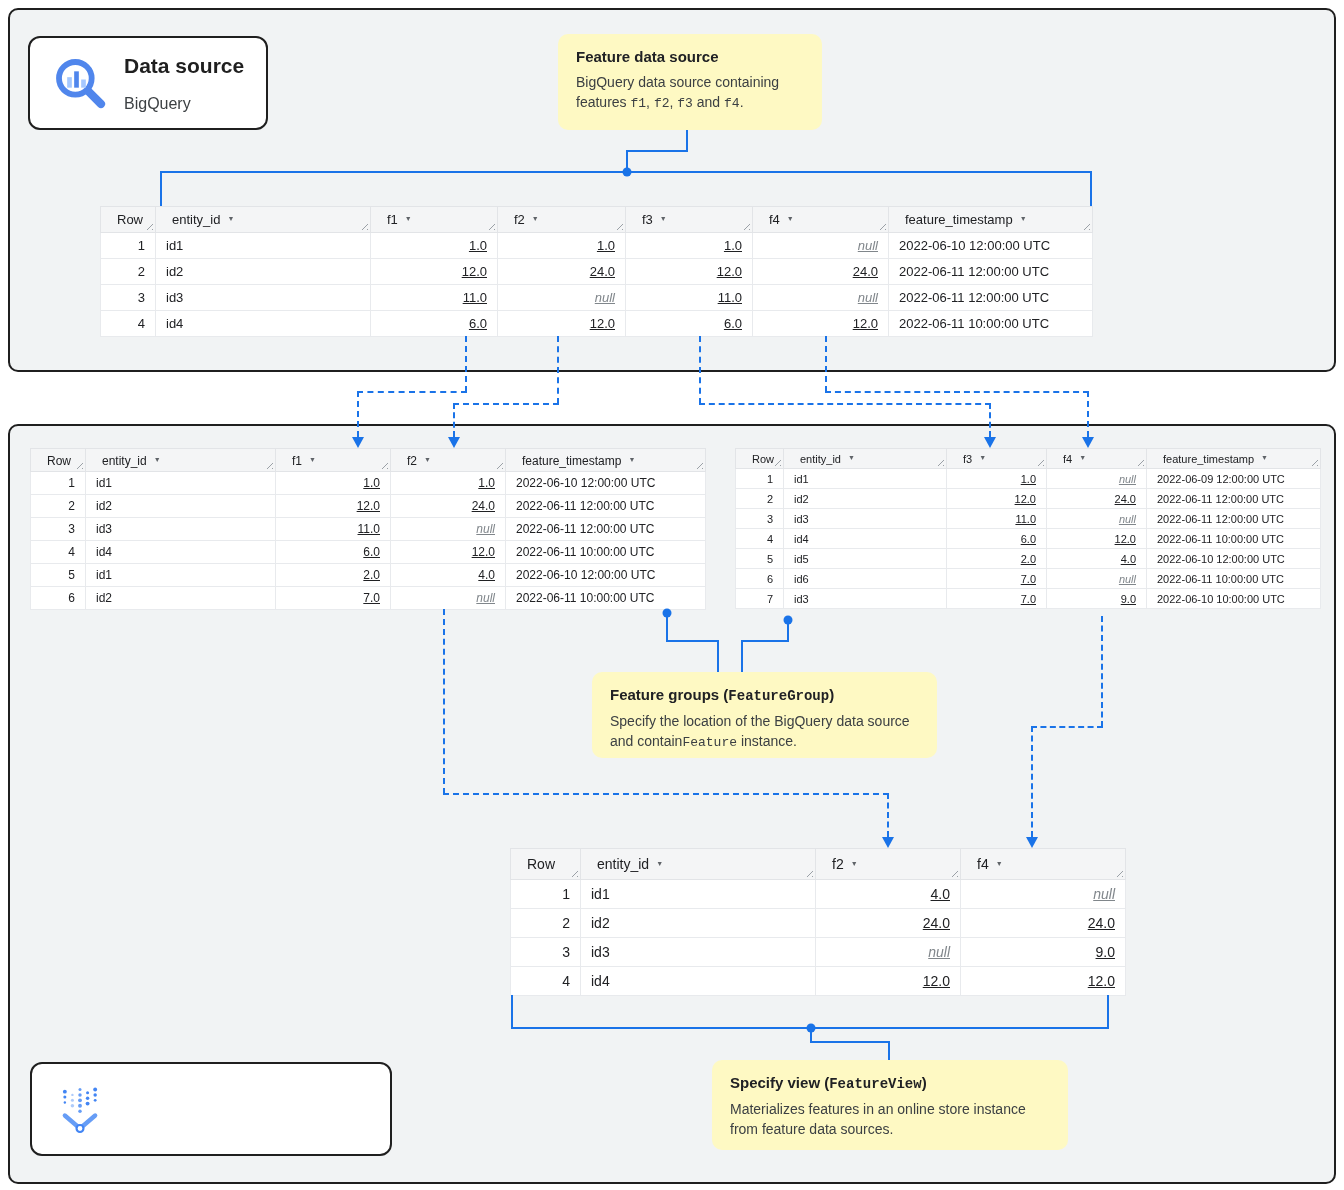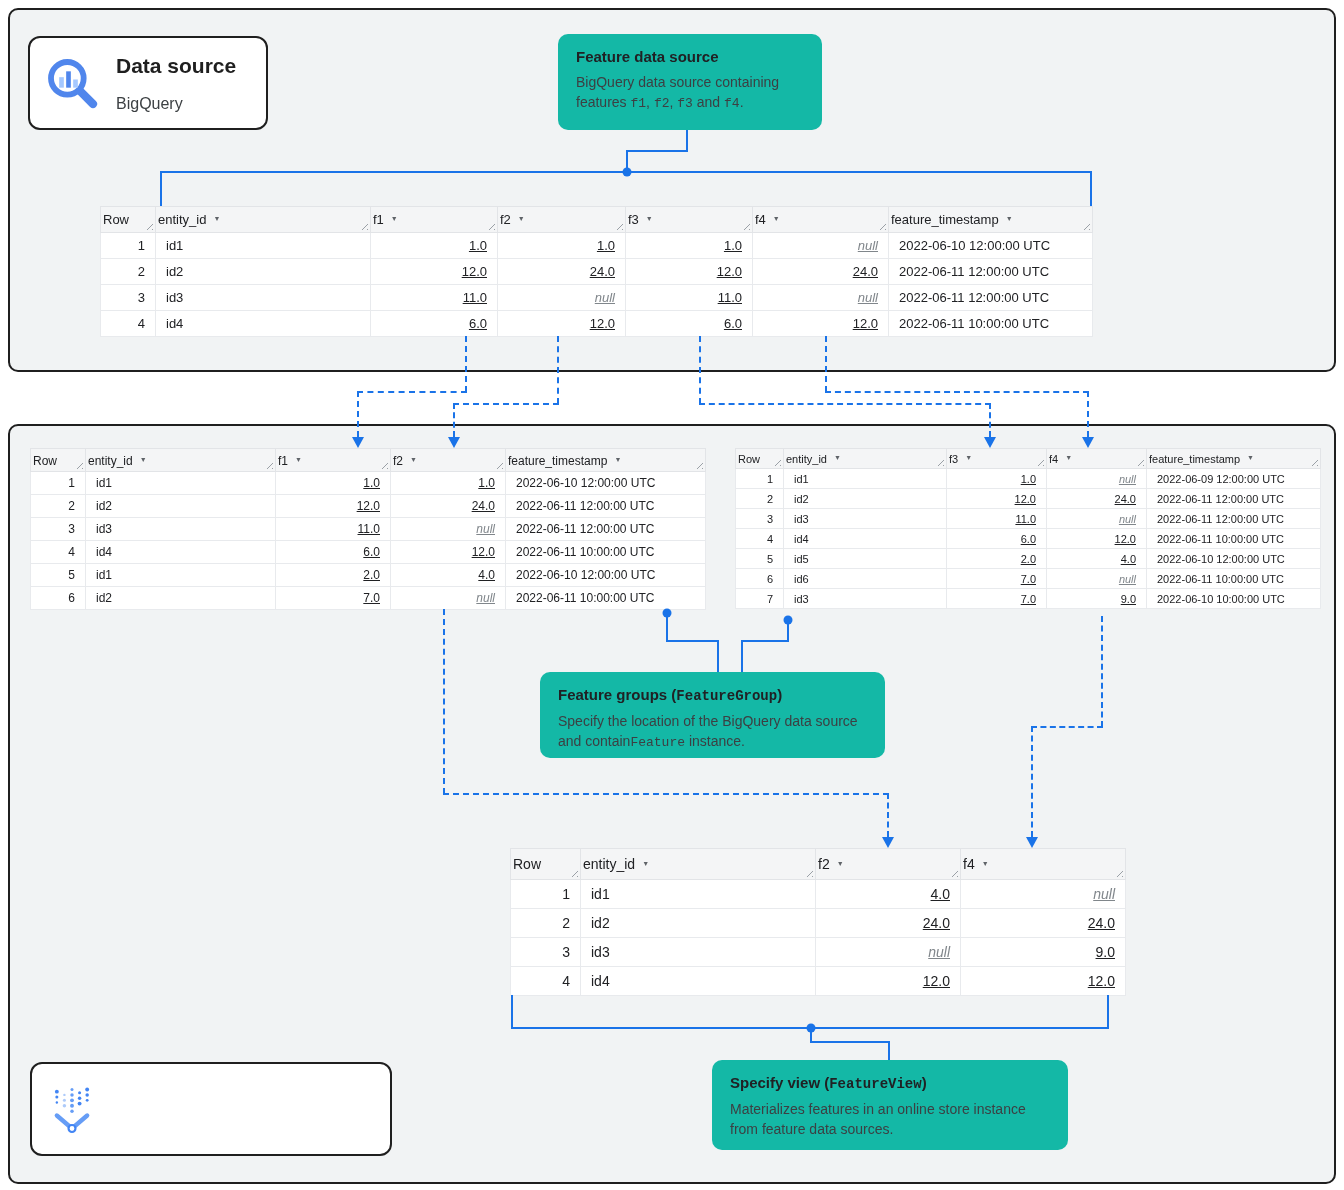--- a/index.html
+++ b/index.html
@@ -7,7 +7,7 @@
          font-family:"Liberation Sans",sans-serif;color:#202124;overflow:hidden;}
   .panel{position:absolute;background:#f1f3f4;border:2px solid #1f1f1f;border-radius:10px;}
   .card{position:absolute;background:#fff;border:2px solid #1f1f1f;border-radius:12px;
-        display:flex;align-items:center;gap:16px;padding:0 18px 0 14px;box-sizing:border-box;}
+        display:flex;align-items:center;gap:16px;padding:0 18px 0 22px;box-sizing:border-box;}
   .card-title{font-size:21px;font-weight:bold;color:#1f1f1f;line-height:1.2;}
   .card-sub{font-size:16px;color:#3c4043;margin-top:16px;}
   .callout{position:absolute;background:#14b8a6;border-radius:10px;padding:14px 18px;box-sizing:border-box;}

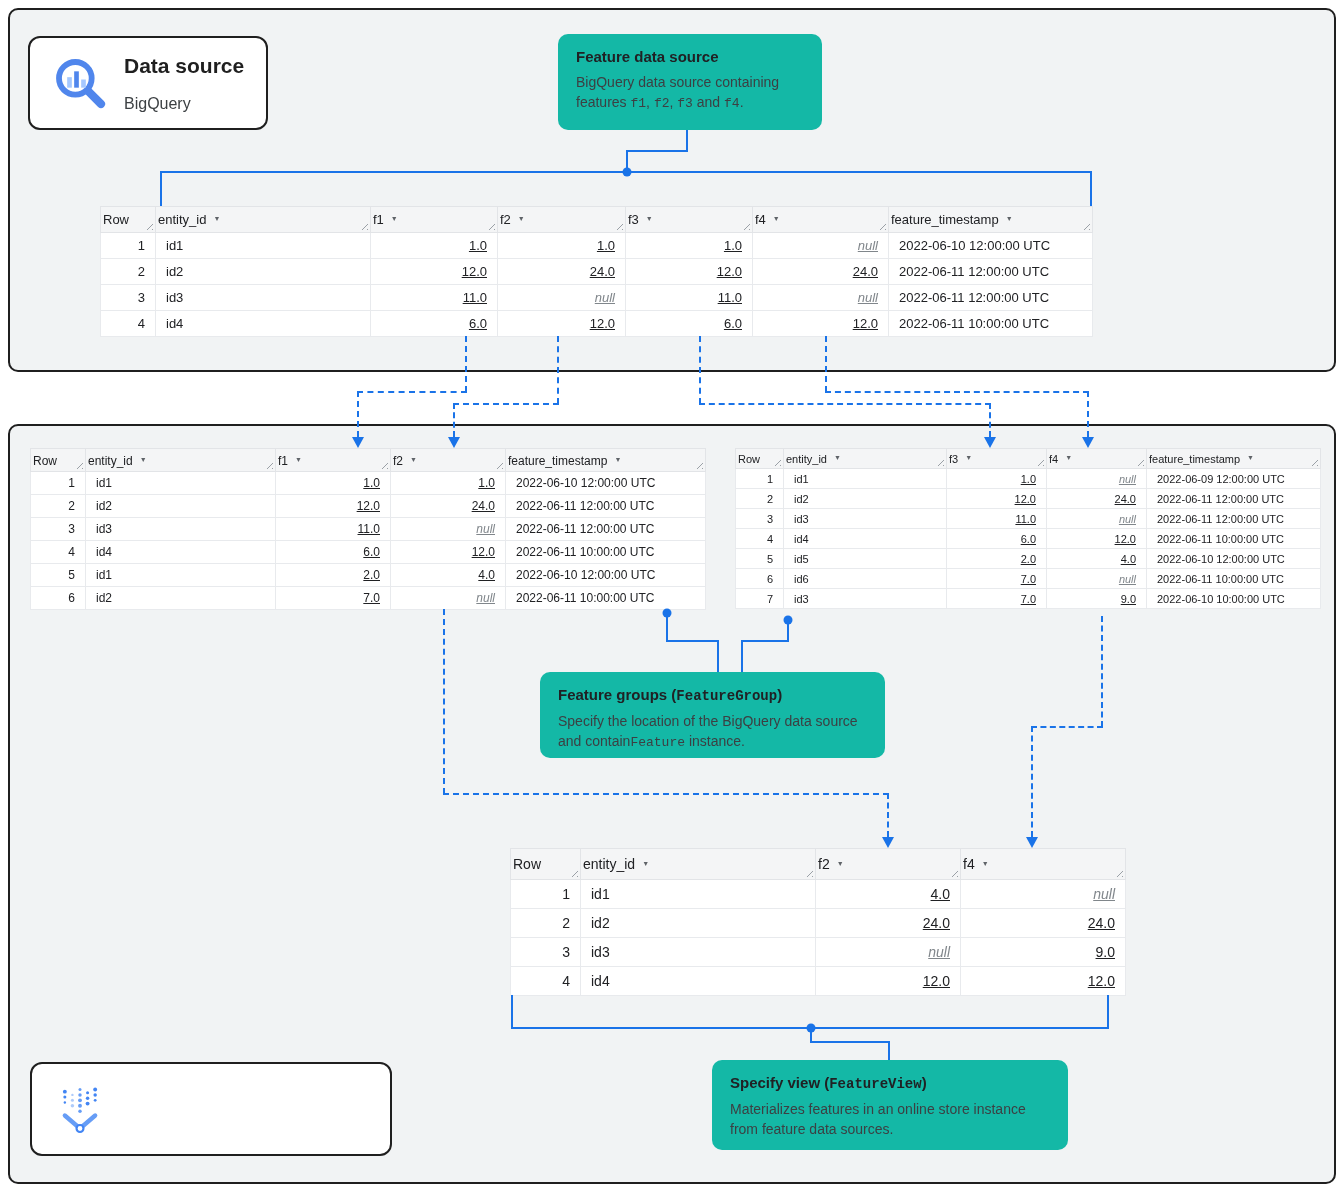--- a/index.html
+++ b/index.html
@@ -10,7 +10,7 @@
         display:flex;align-items:center;gap:16px;padding:0 18px 0 22px;box-sizing:border-box;}
   .card-title{font-size:21px;font-weight:bold;color:#1f1f1f;line-height:1.2;}
   .card-sub{font-size:16px;color:#3c4043;margin-top:16px;}
-  .callout{position:absolute;background:#14b8a6;border-radius:10px;padding:14px 18px;box-sizing:border-box;}
+  .callout{position:absolute;background:#fef9c3;border-radius:10px;padding:14px 18px;box-sizing:border-box;}
   .co-title{font-size:15px;font-weight:bold;color:#202124;margin-bottom:7px;}
   .co-body{font-size:14px;color:#3c4043;line-height:1.45;}
   .co-title .mono{font-family:"Liberation Mono",monospace;font-size:14px;}

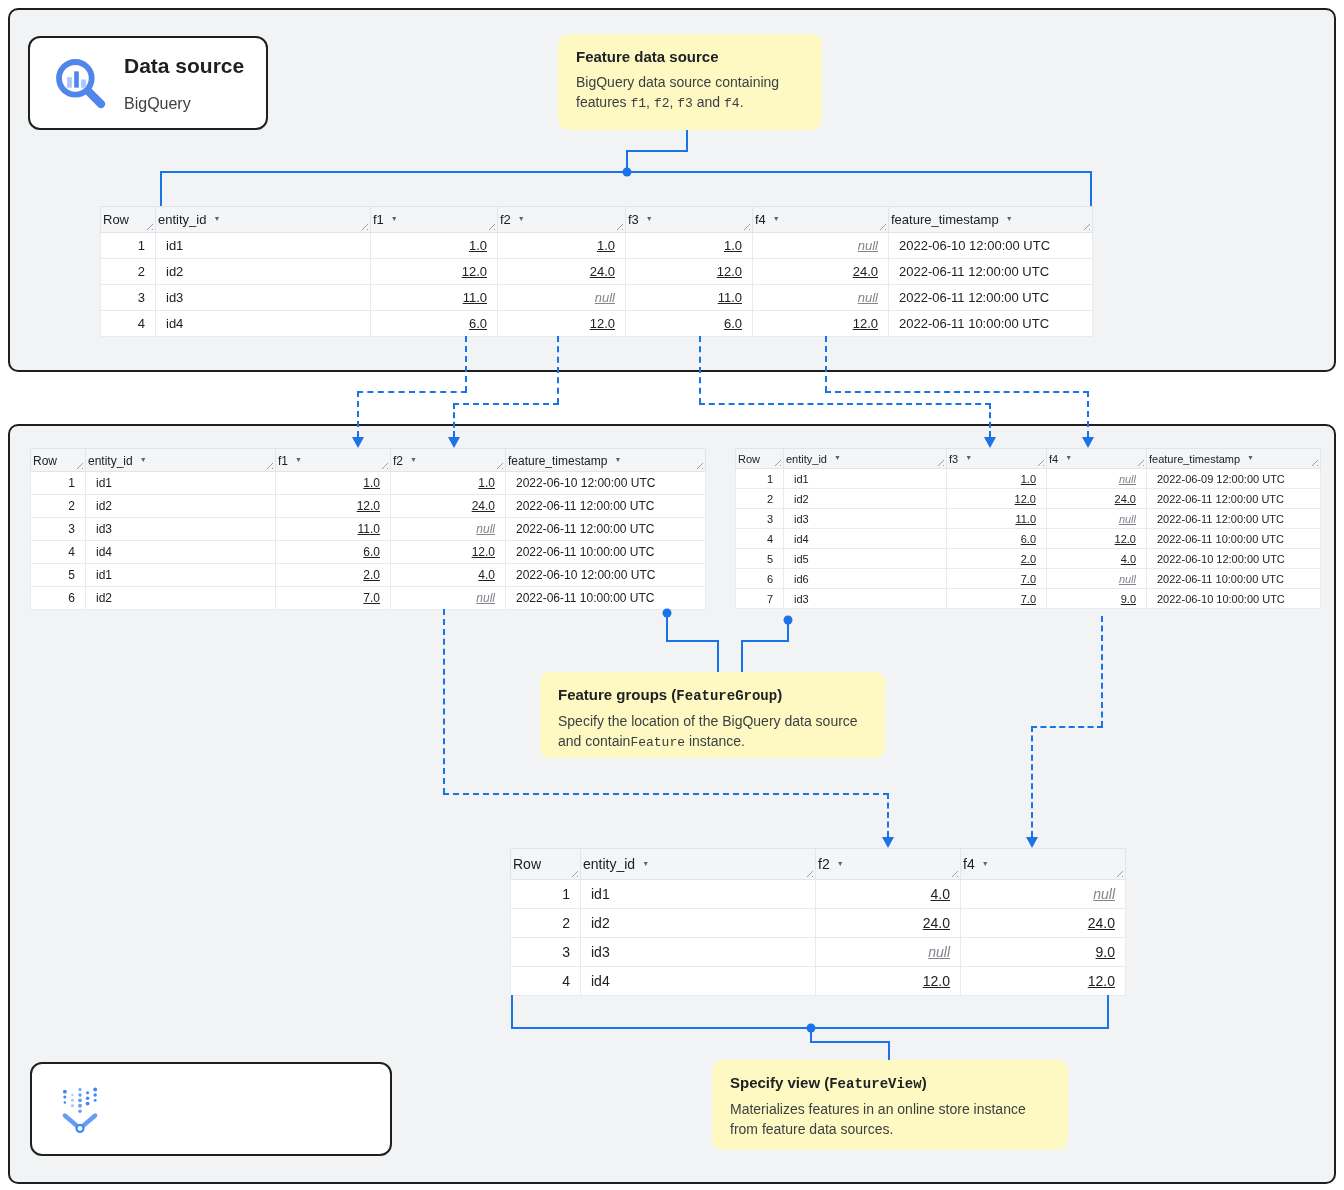--- a/index.html
+++ b/index.html
@@ -28,7 +28,7 @@
   table.bq{border-collapse:collapse;table-layout:fixed;width:100%;background:#fff;
            border:1px solid #dadce0;}
   table.bq th{position:relative;background:#f4f5f6;border:1px solid #e2e4e7;font-weight:500;
-              text-align:left;padding:0 18px 0 2px;color:#202124;white-space:nowrap;overflow:hidden;}
+              text-align:left;padding:0 18px 0 16px;color:#202124;white-space:nowrap;overflow:hidden;}
   table.bq td{border:1px solid #e8eaed;background:#fff;padding:0 10px;white-space:nowrap;overflow:hidden;}
   .hl{vertical-align:middle;}
   .caret{font-size:7px;color:#5f6368;margin-left:7px;vertical-align:2px;}

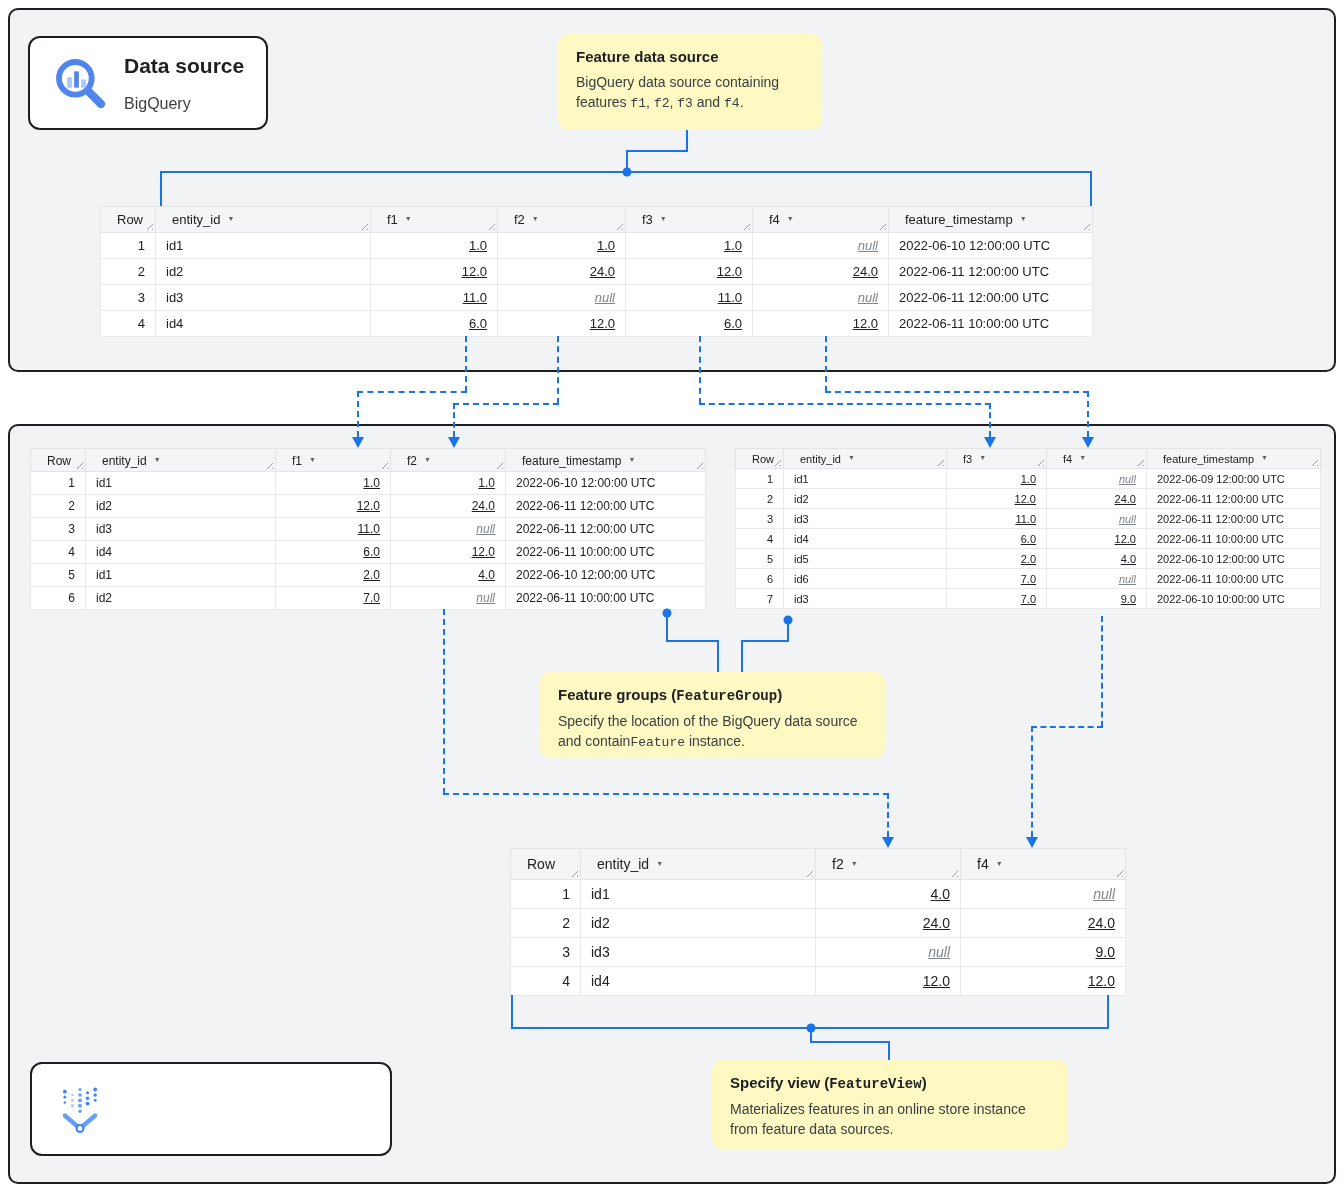--- a/index.html
+++ b/index.html
@@ -309,7 +309,7 @@
   <div class="sh" style="left:741px;top:640px;width:48px;"></div>
   <div class="sv" style="left:741px;top:640px;height:32px;"></div>
 
-  <div class="callout" style="left:540px;top:672px;width:345px;height:86px;">
+  <div class="callout" style="left:592px;top:672px;width:345px;height:86px;">
     <div class="co-title"><span>Feature groups (</span><span class="mono">FeatureGroup</span><span>)</span></div>
     <div class="co-body"><span>Specify the location of the BigQuery data source and contain</span><span class="mono">Feature</span><span> instance.</span></div>
   </div>

